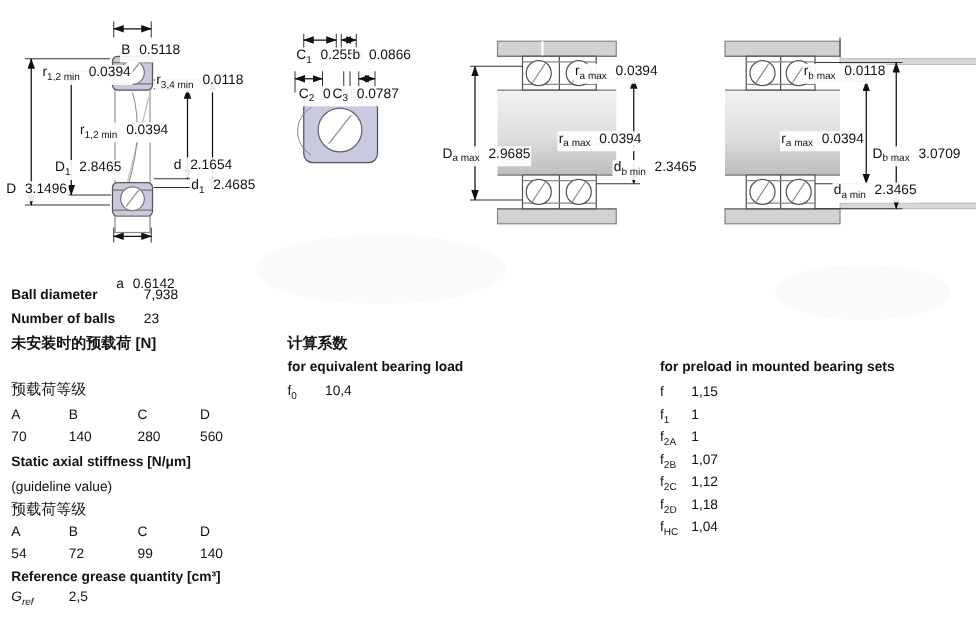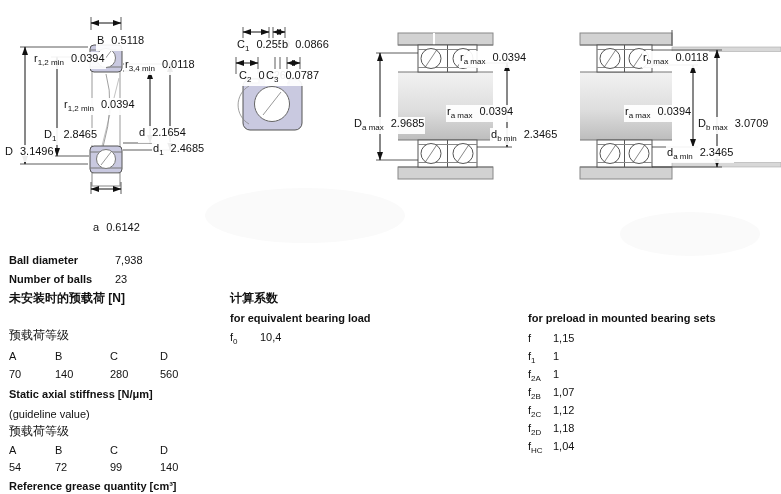--- a/index.html
+++ b/index.html
@@ -14,7 +14,7 @@
        padding:0 1px;line-height:12px;margin-top:27px;}
   .dim sub{font-size:8px;}
   .dim .v{margin-left:7px;}
-  .trow{position:absolute;left:9px;font-size:11px;line-height:13px;white-space:nowrap;margin-top:24px;}
+  .trow{position:absolute;left:9px;font-size:11px;line-height:13px;white-space:nowrap;}
   .b{font-weight:bold;}
   .cjk{font-size:12px;}
   .kv .lab{display:inline-block;width:106px;font-weight:bold;}

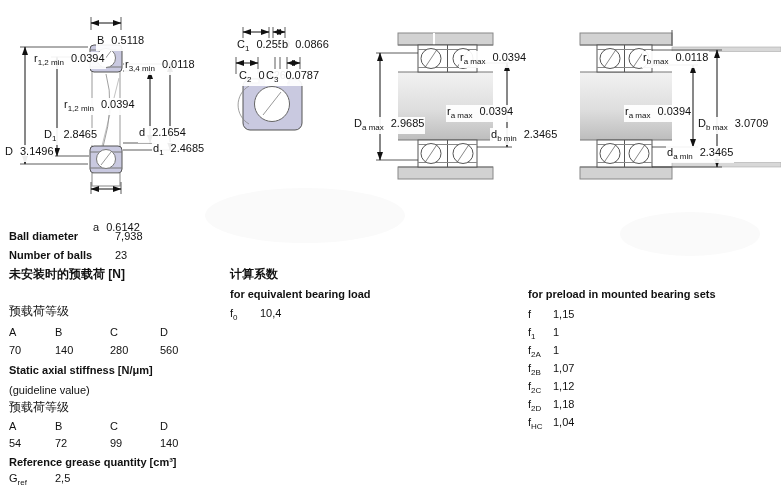--- a/index.html
+++ b/index.html
@@ -20,7 +20,7 @@
   .kv .lab{display:inline-block;width:106px;font-weight:bold;}
   .cols span{display:inline-block;}
   .c1{width:46px;} .c2{width:55px;} .c3{width:50px;}
-  .sym{display:inline-block;width:46px;}
+  .sym{display:inline-block;width:46px;font-style:italic;}
   .sym sub,.fsym sub{font-size:8px;}
   .mid{left:230px;}
   .mid .fsym{display:inline-block;width:30px;}

